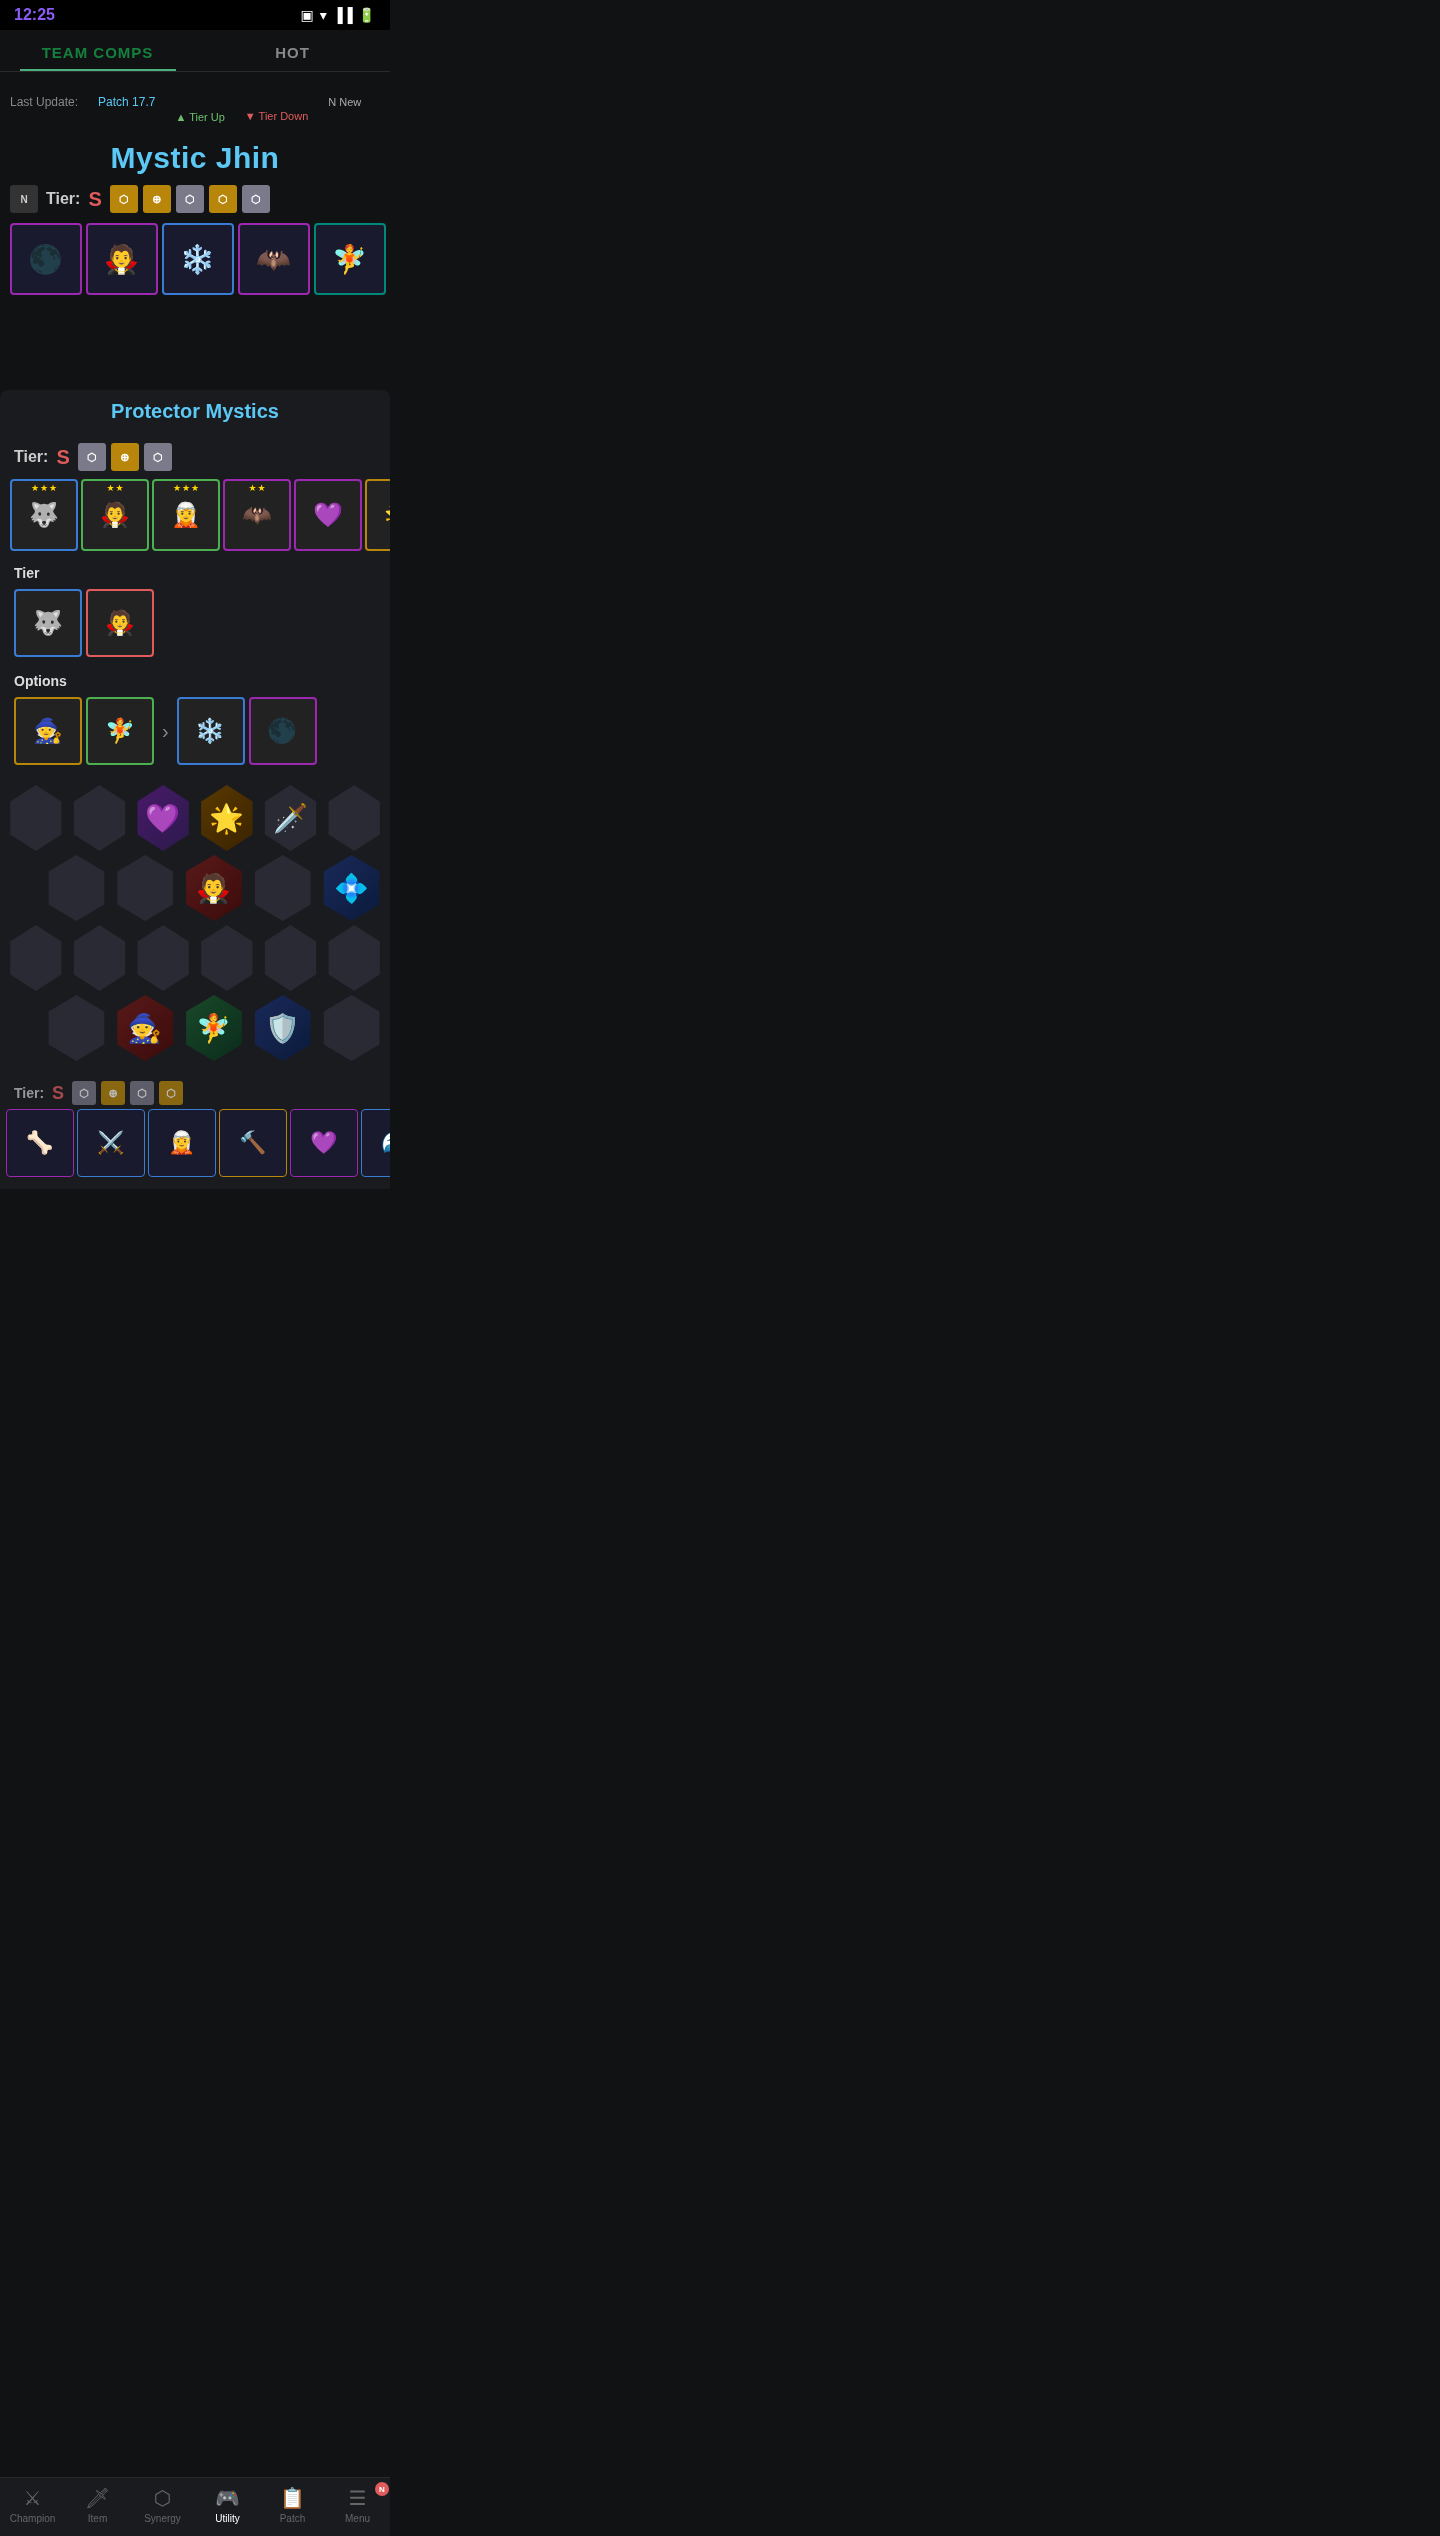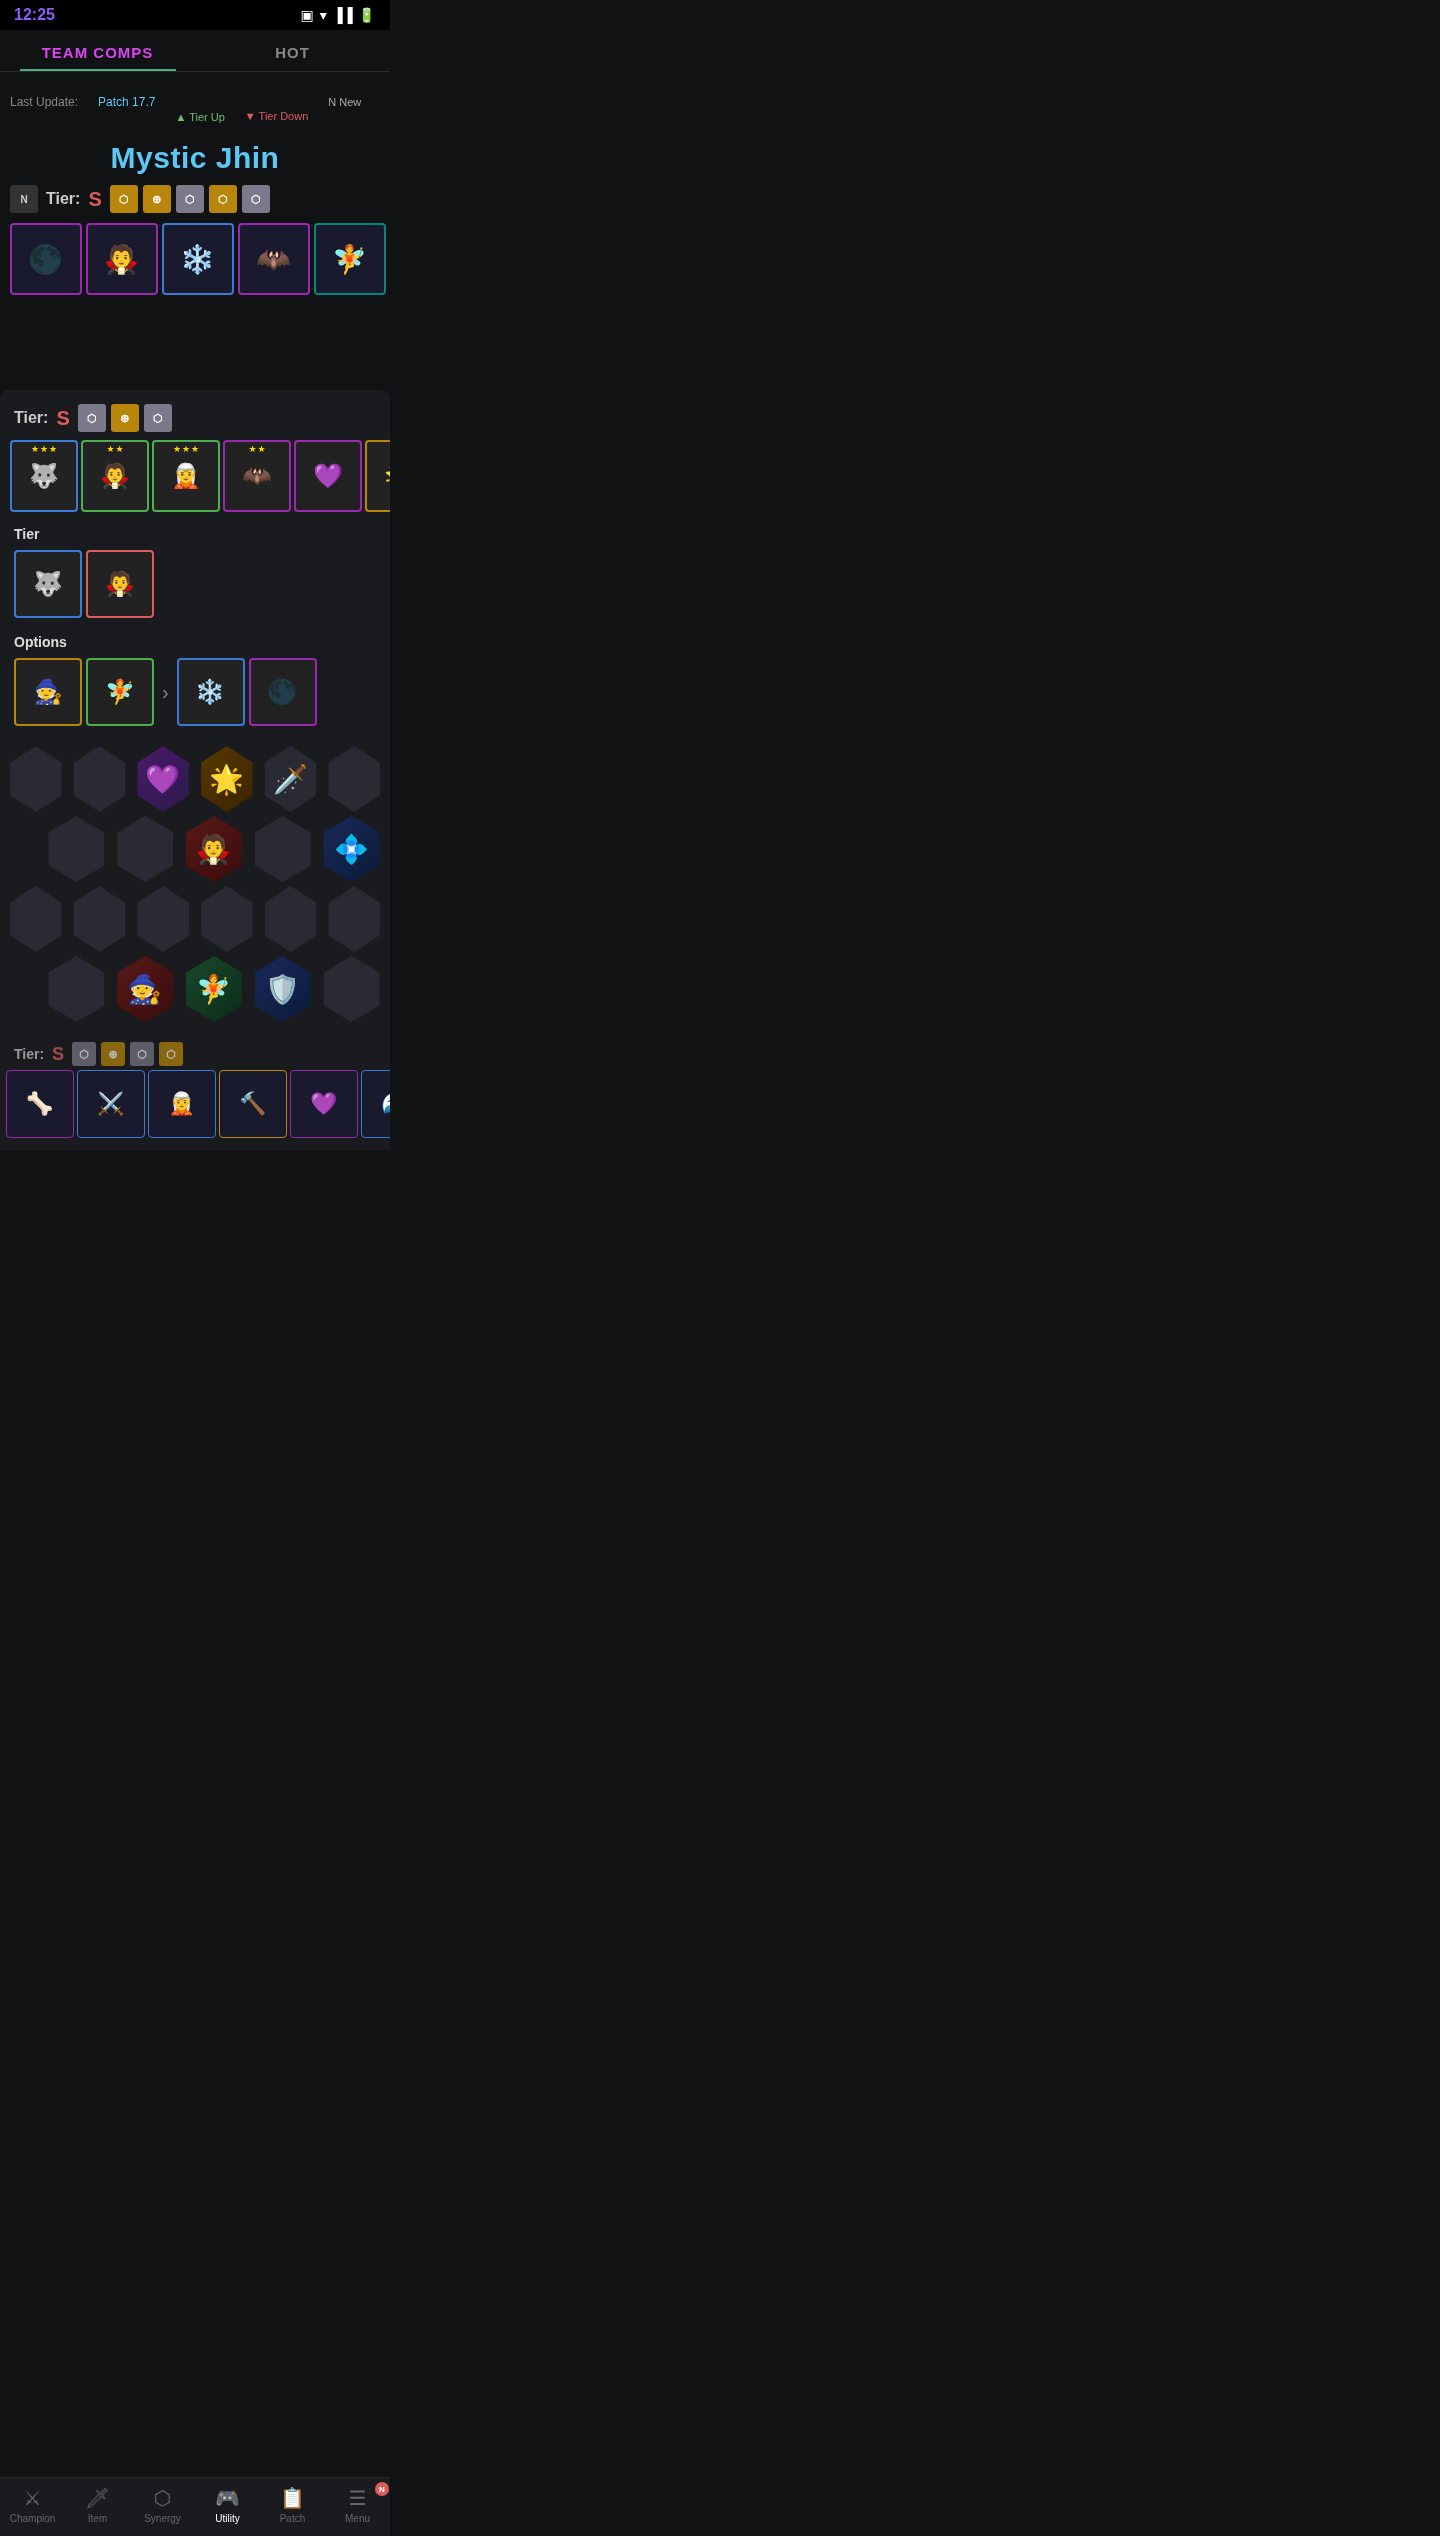--- a/index.html
+++ b/index.html
@@ -53,7 +53,7 @@
       position: relative;
     }
     .top-tab.active {
-      color: #d946ef;
+      color: #15803d;
     }
     .top-tab.active::after {
       content: '';

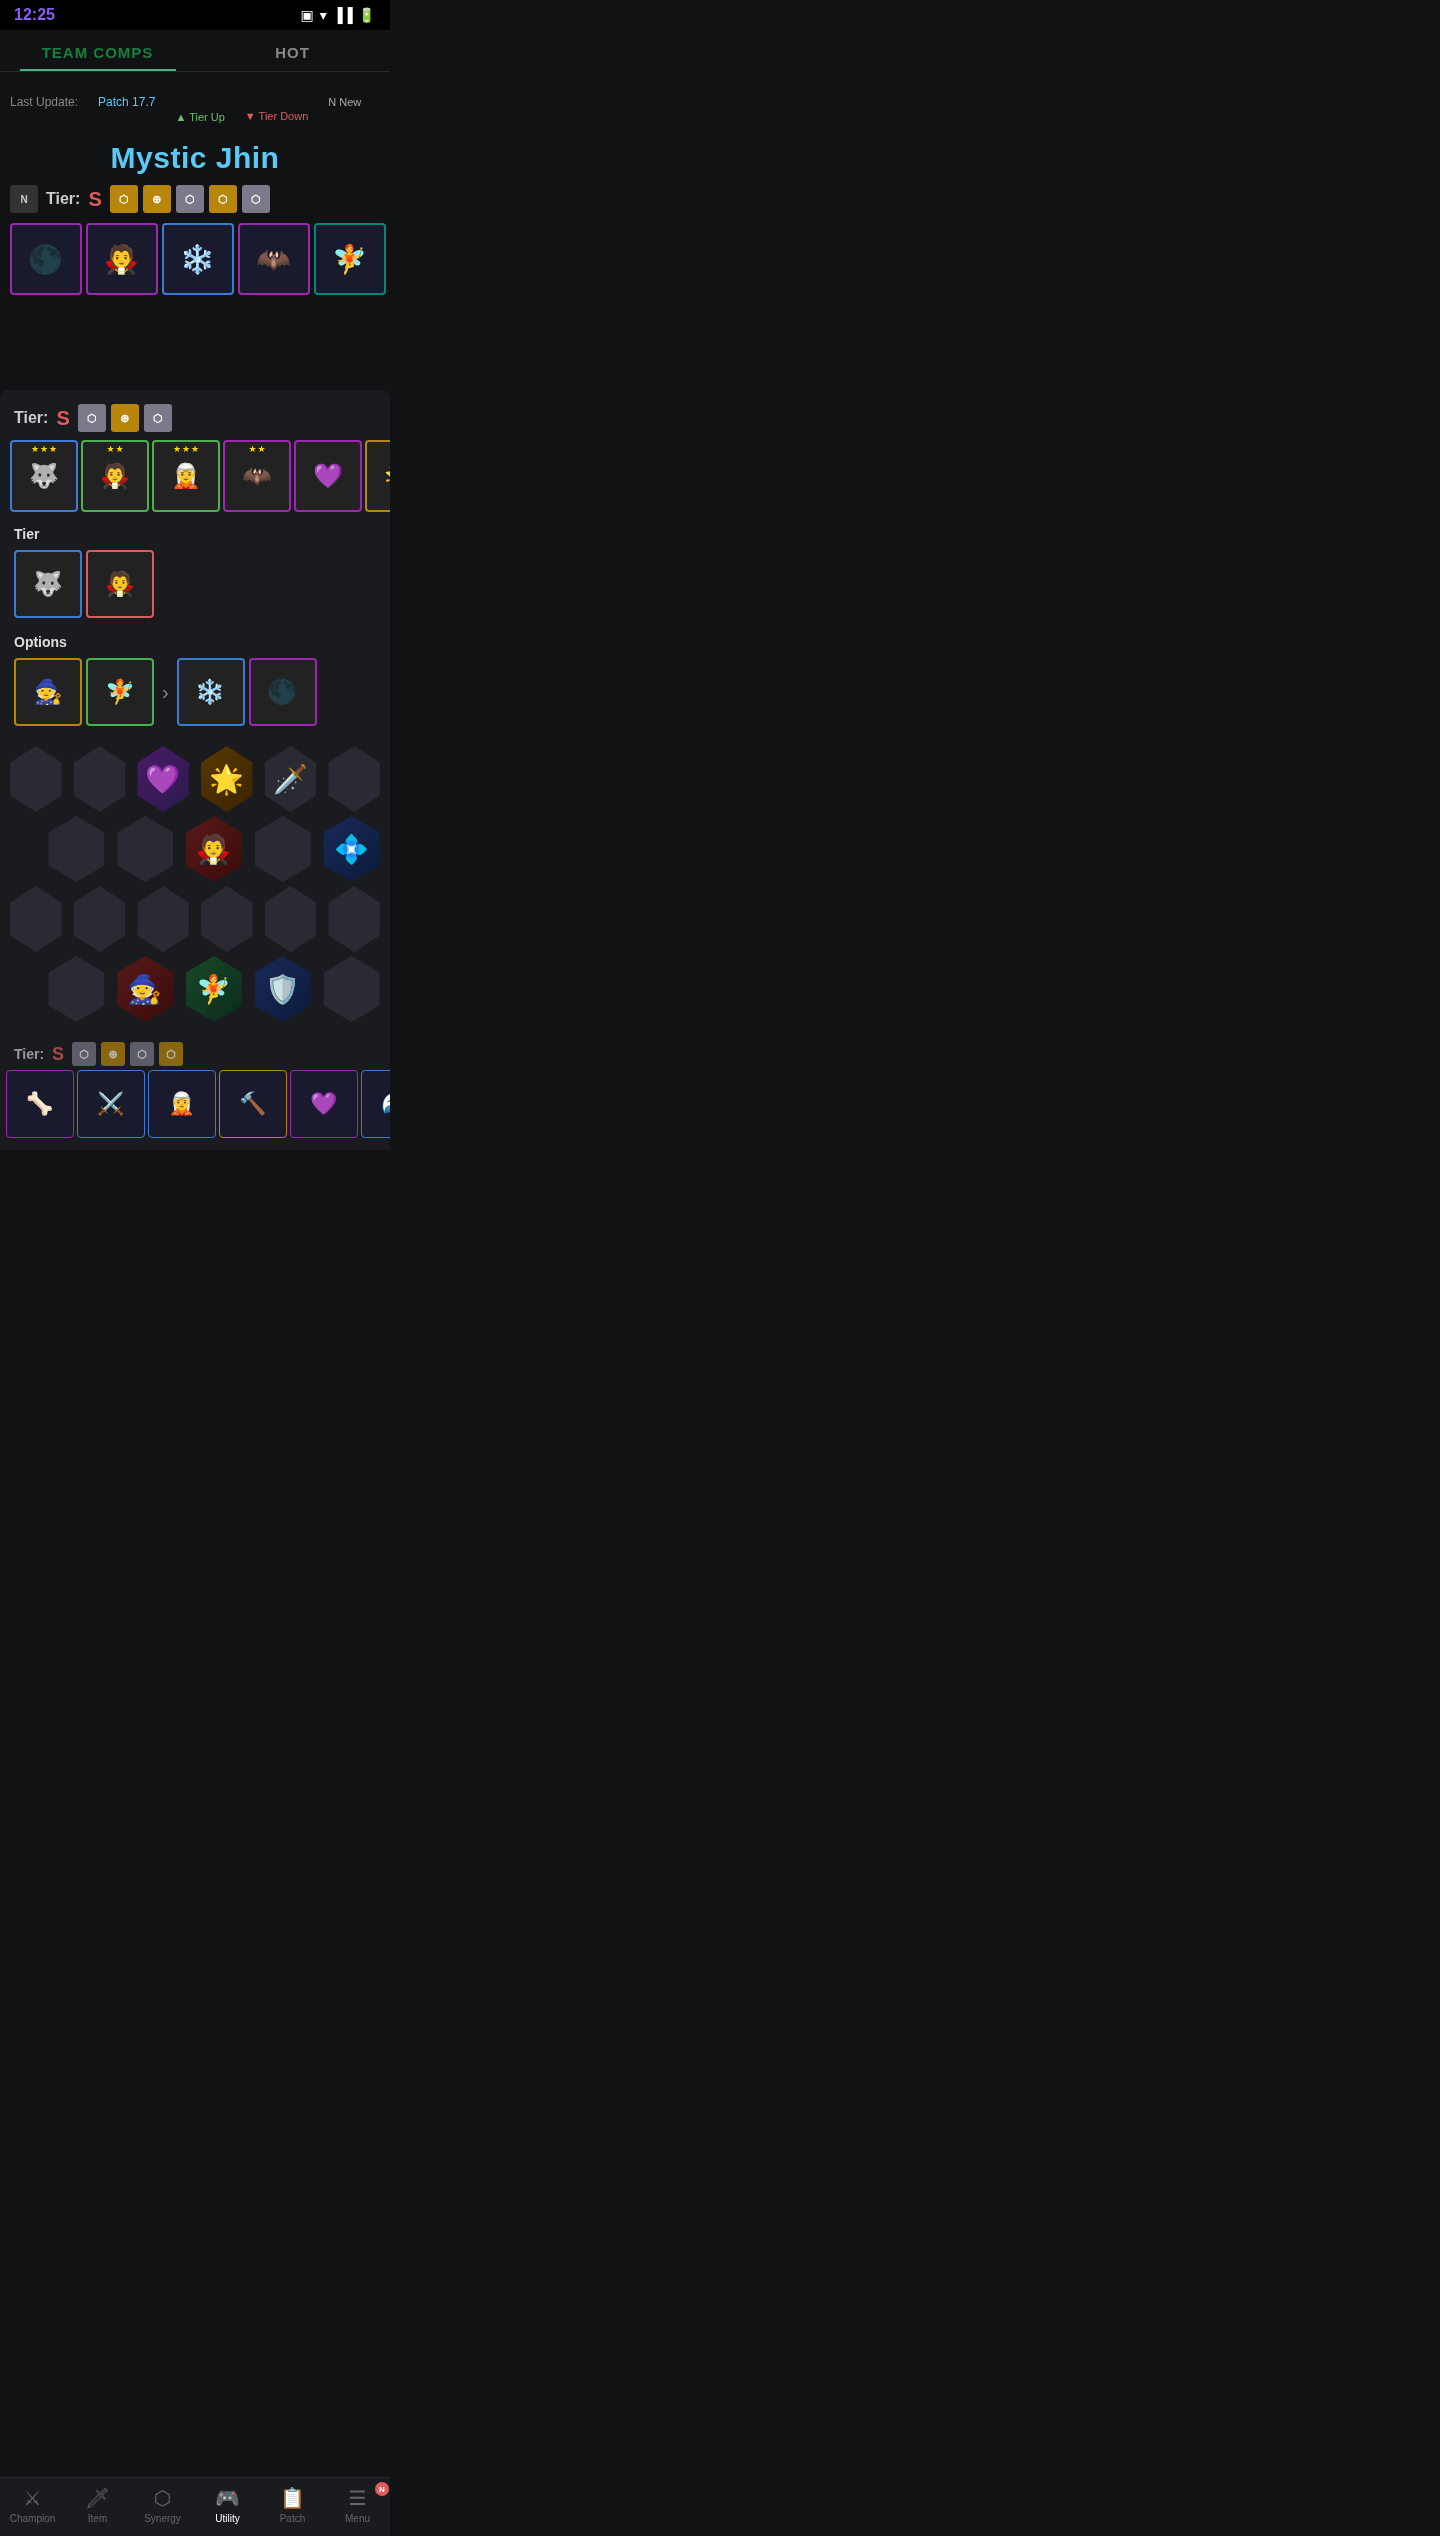--- a/index.html
+++ b/index.html
@@ -410,6 +410,7 @@
 
 <div class="modal-overlay">
 
+  <div style="text-align:center; padding: 10px 0 6px; font-size: 20px; font-weight: 700; color: #5bc8f5;">Protector Mystics</div>
 
   <div class="modal-tier-row">
     <span class="tier-label">Tier:</span>

